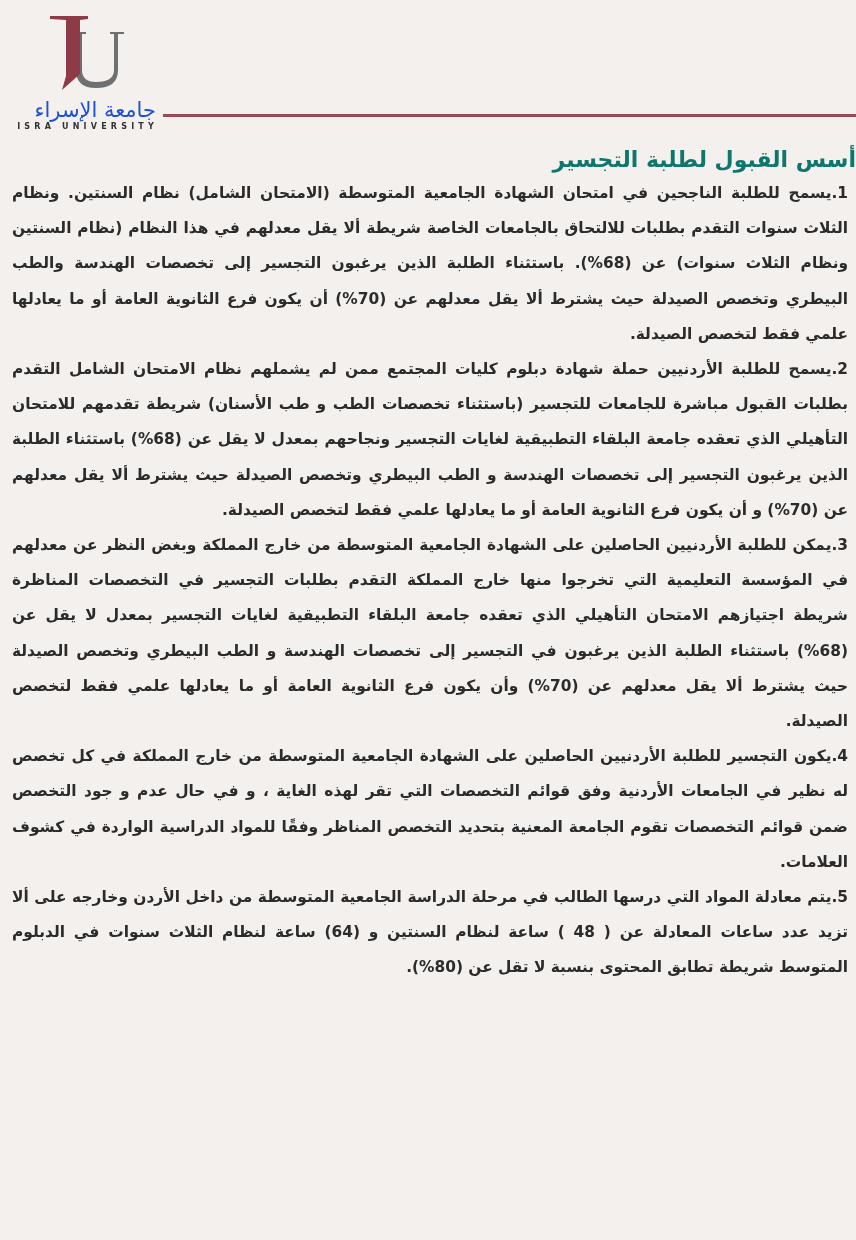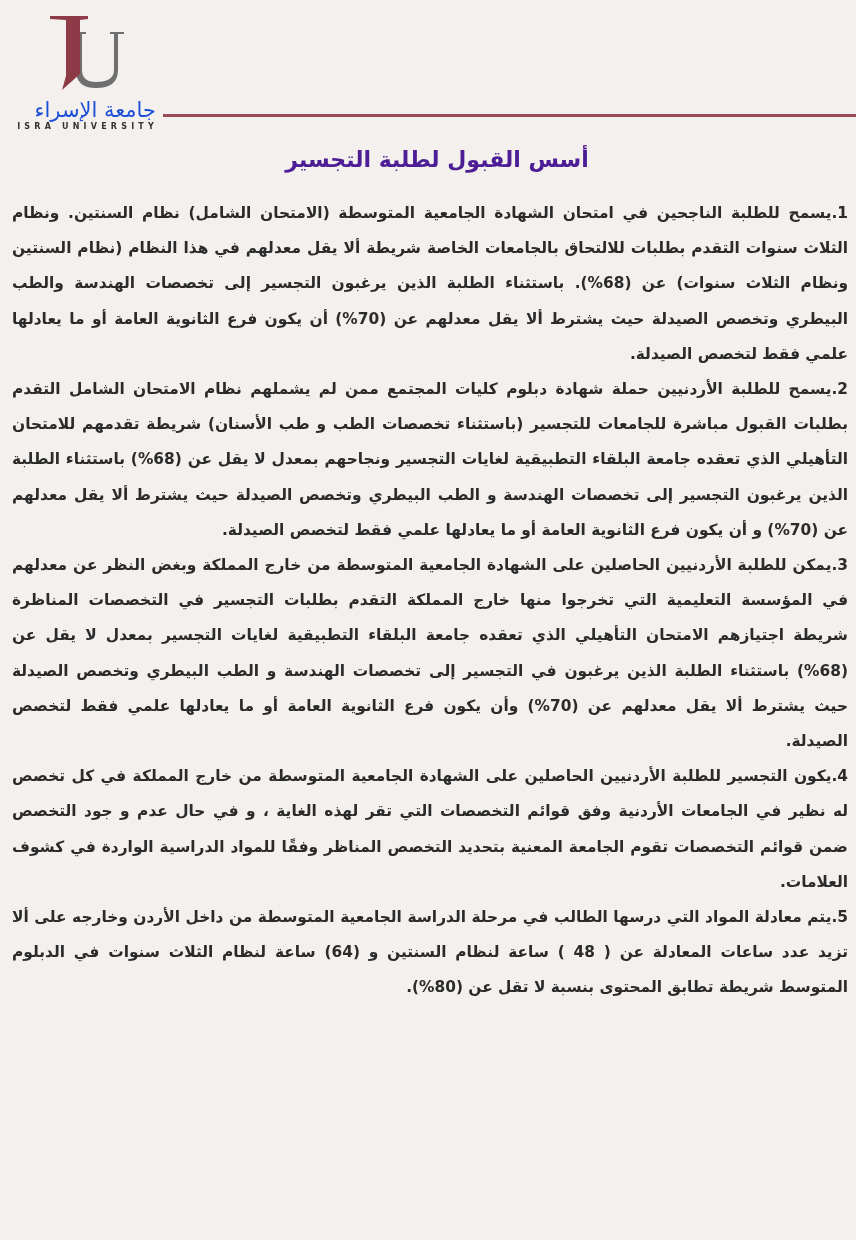--- a/index.html
+++ b/index.html
@@ -58,10 +58,10 @@
       position: absolute;
       left: 0; top: 144px;
       width: 856px;
-      text-align: center;
+      text-align: right;
       font-size: 22px;
       font-weight: bold;
-      color: #4c1d95;
+      color: #0f766e;
       direction: rtl;
       line-height: 32px;
       padding-left: 18px;

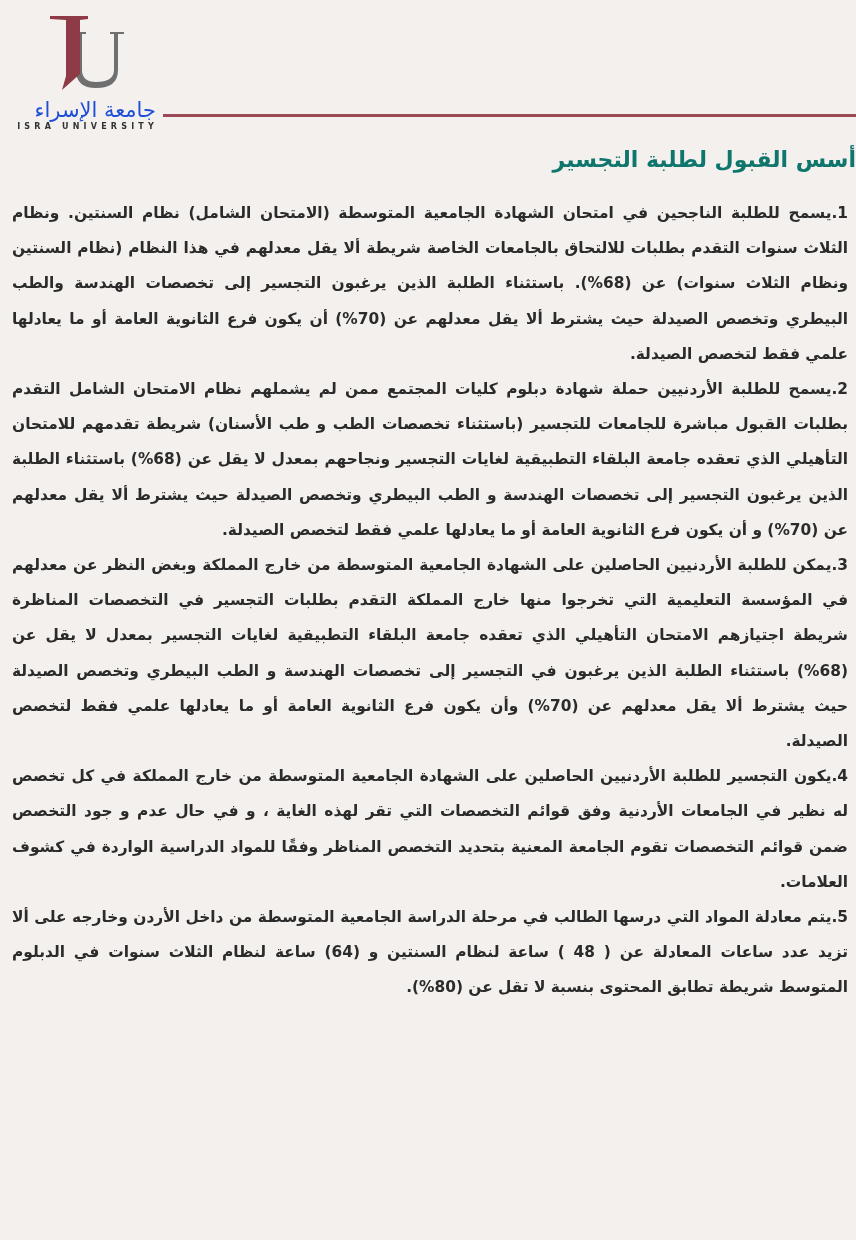--- a/index.html
+++ b/index.html
@@ -68,7 +68,7 @@
     }
     .content {
       position: absolute;
-      left: 12px; top: 196px;
+      left: 12px; top: 176px;
       width: 836px;
       direction: rtl;
       text-align: justify;

